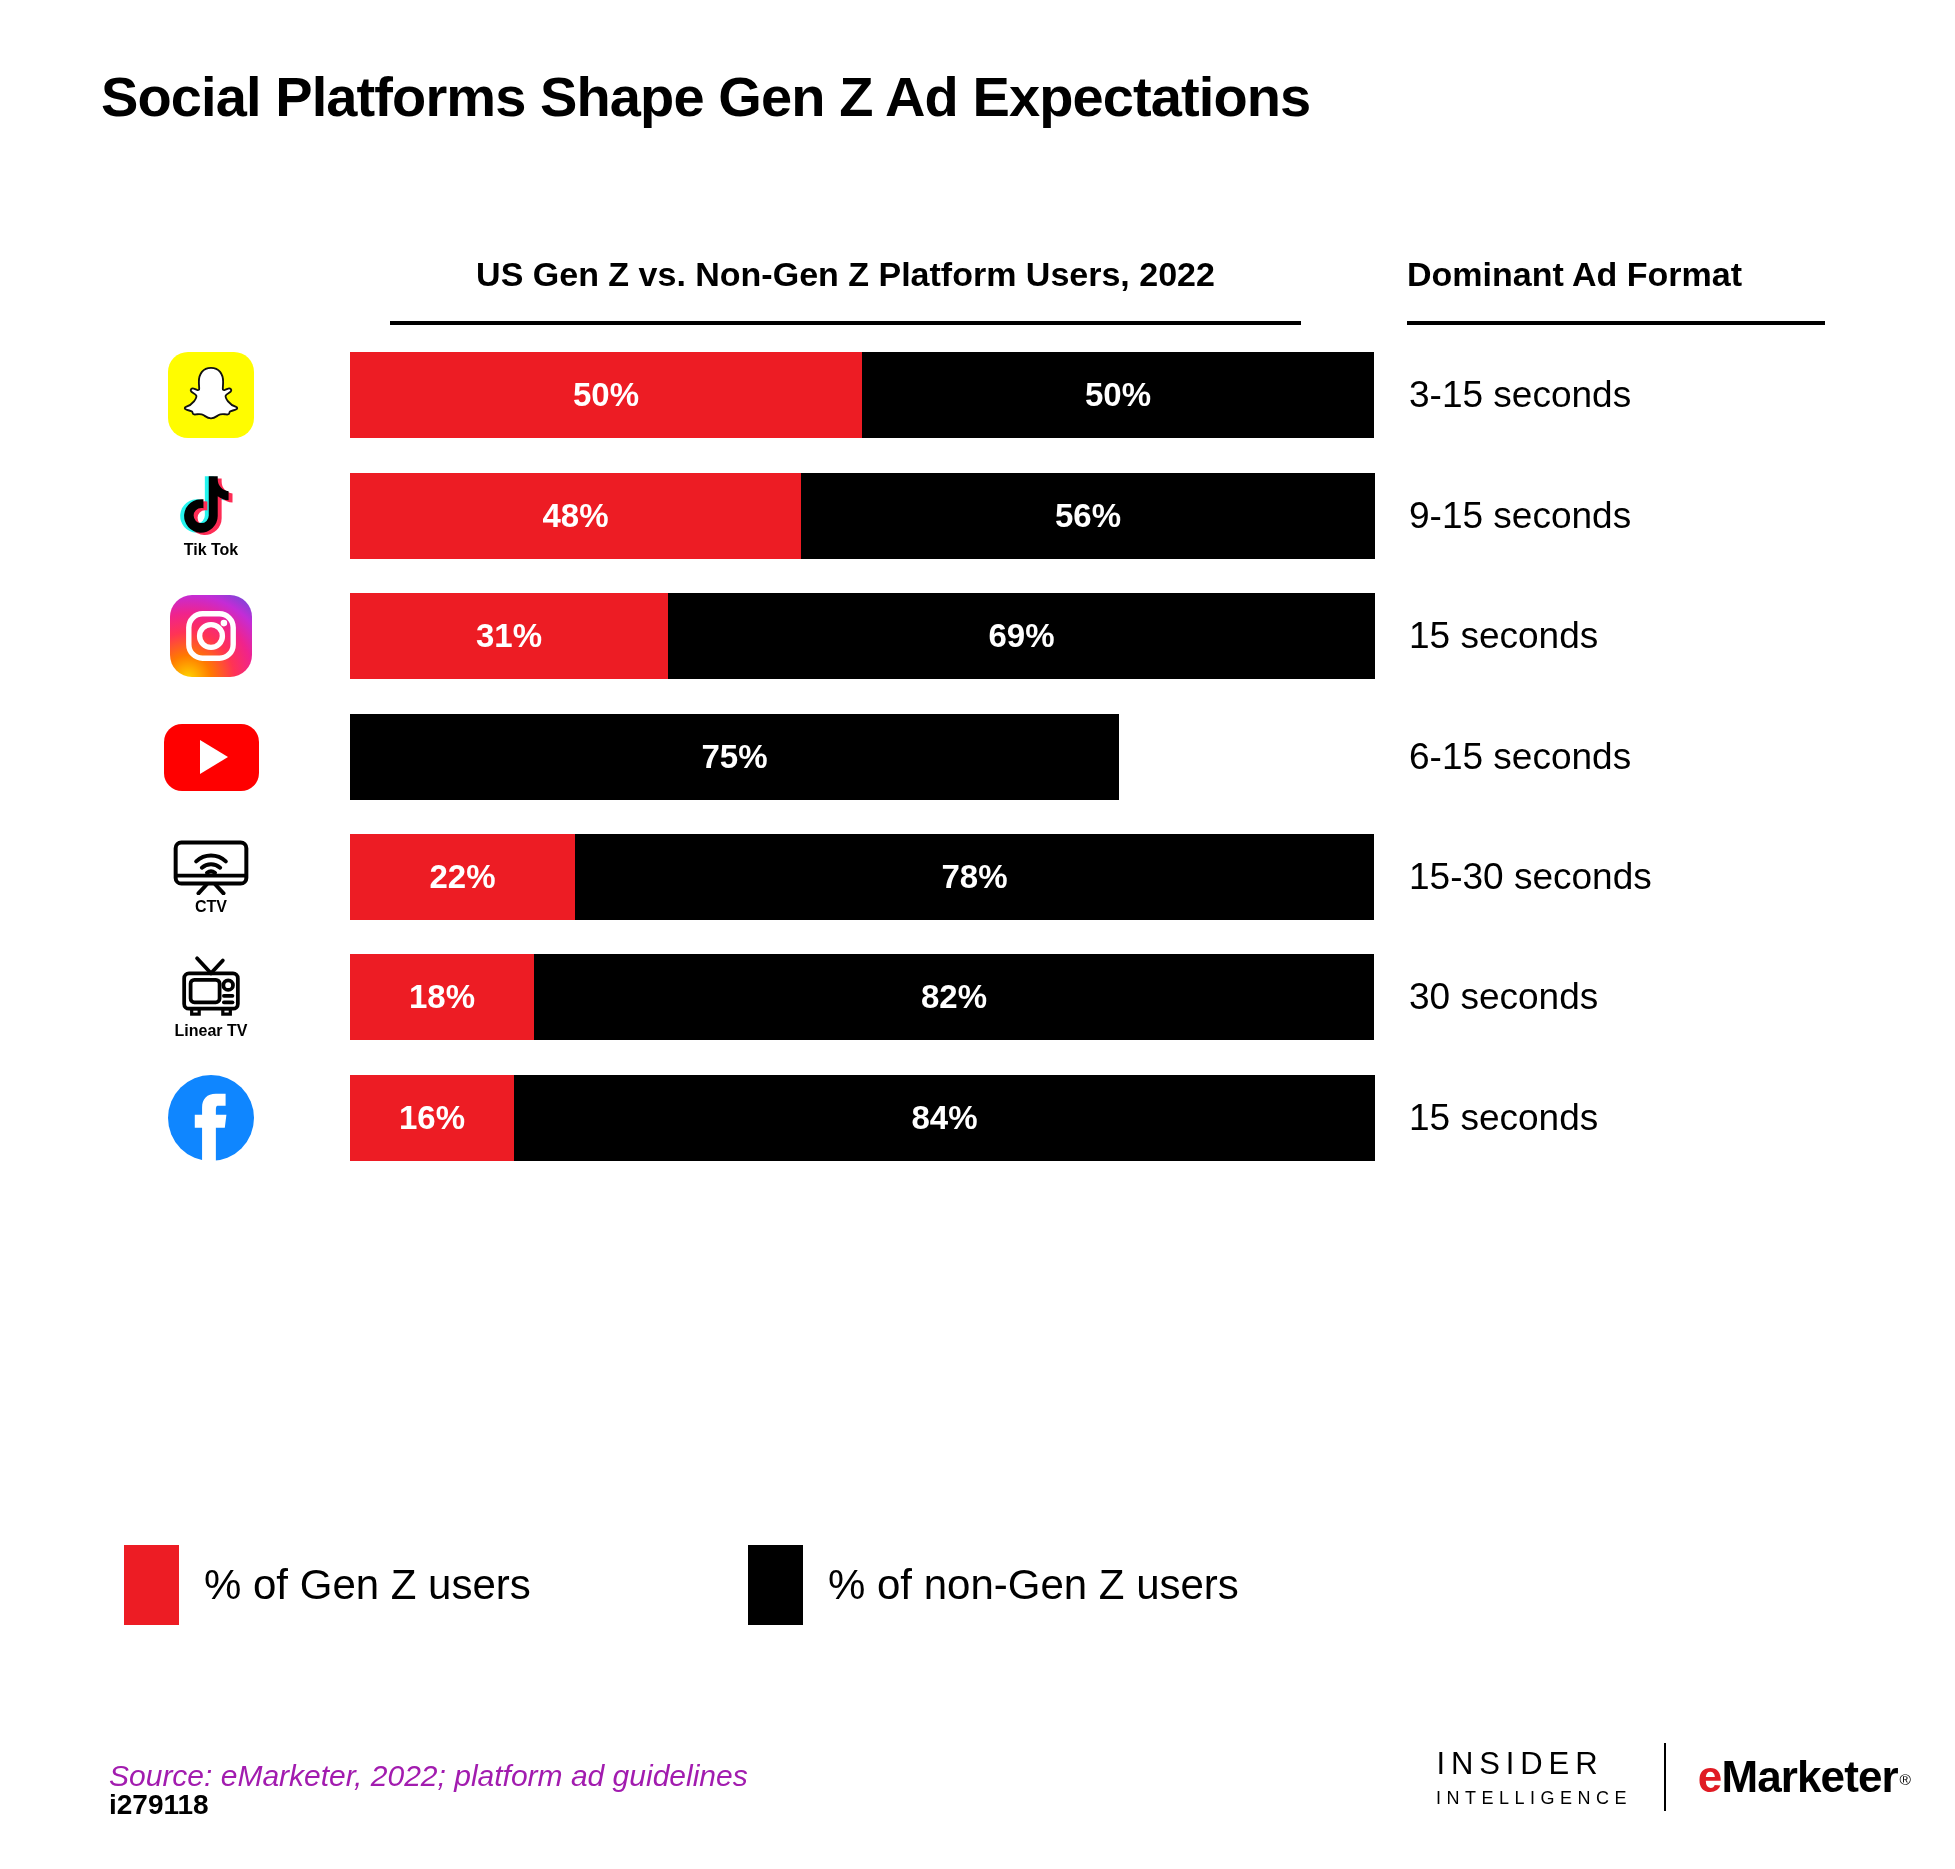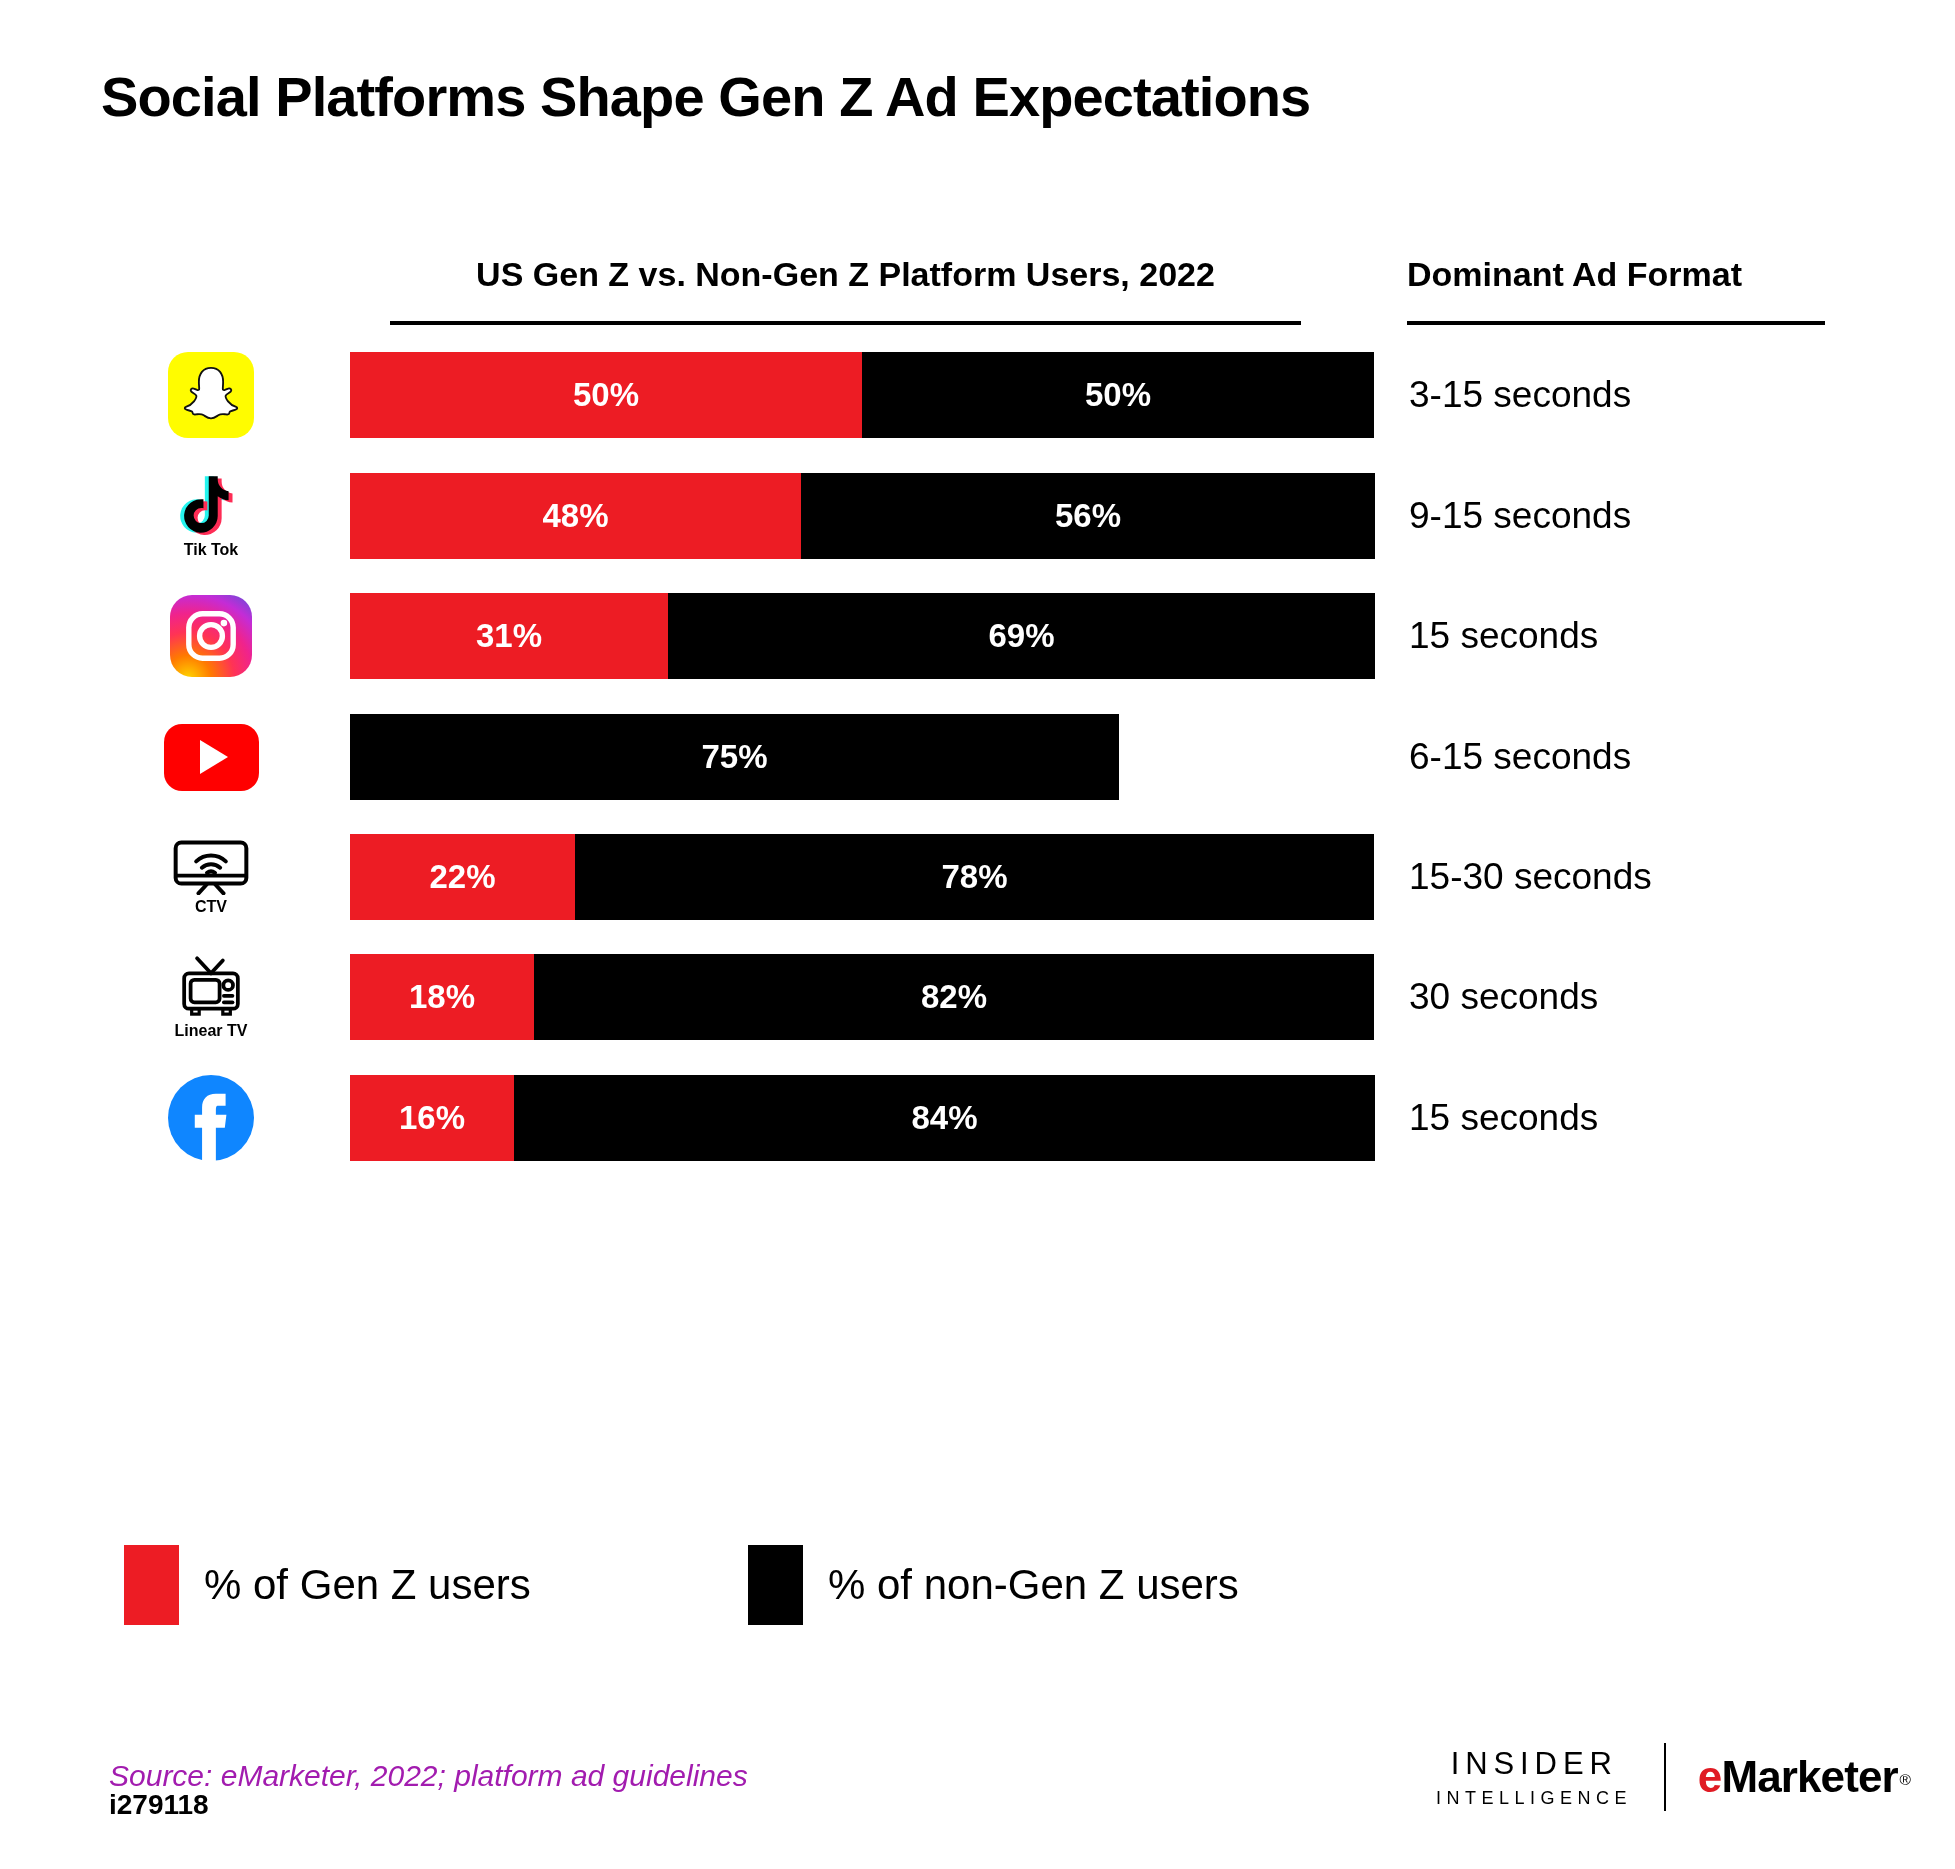--- a/index.html
+++ b/index.html
@@ -71,7 +71,7 @@
     font-size:28px;font-weight:bold;color:#000;white-space:nowrap;
   }
   .logos{position:absolute;right:45px;top:1743px;display:flex;align-items:center;}
-  .insider{display:flex;flex-direction:column;align-items:center;line-height:1;}
+  .insider{display:flex;flex-direction:column;align-items:flex-start;line-height:1;}
   .insider-top{font-size:31px;letter-spacing:5.9px;color:#000;padding-left:5.9px;}
   .insider-bot{font-size:18px;letter-spacing:5.5px;color:#000;margin-top:10px;padding-left:5.5px;}
   .logo-div{width:1.8px;height:68px;background:#000;margin:0 32px;}

